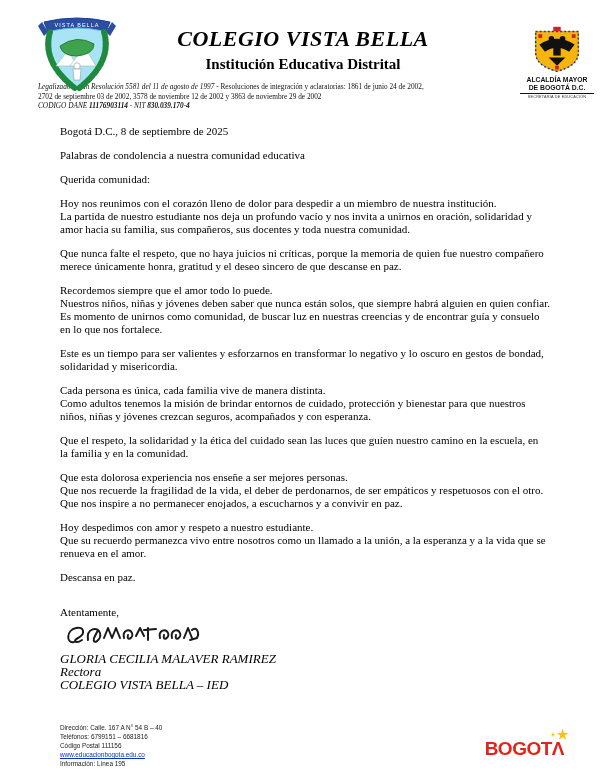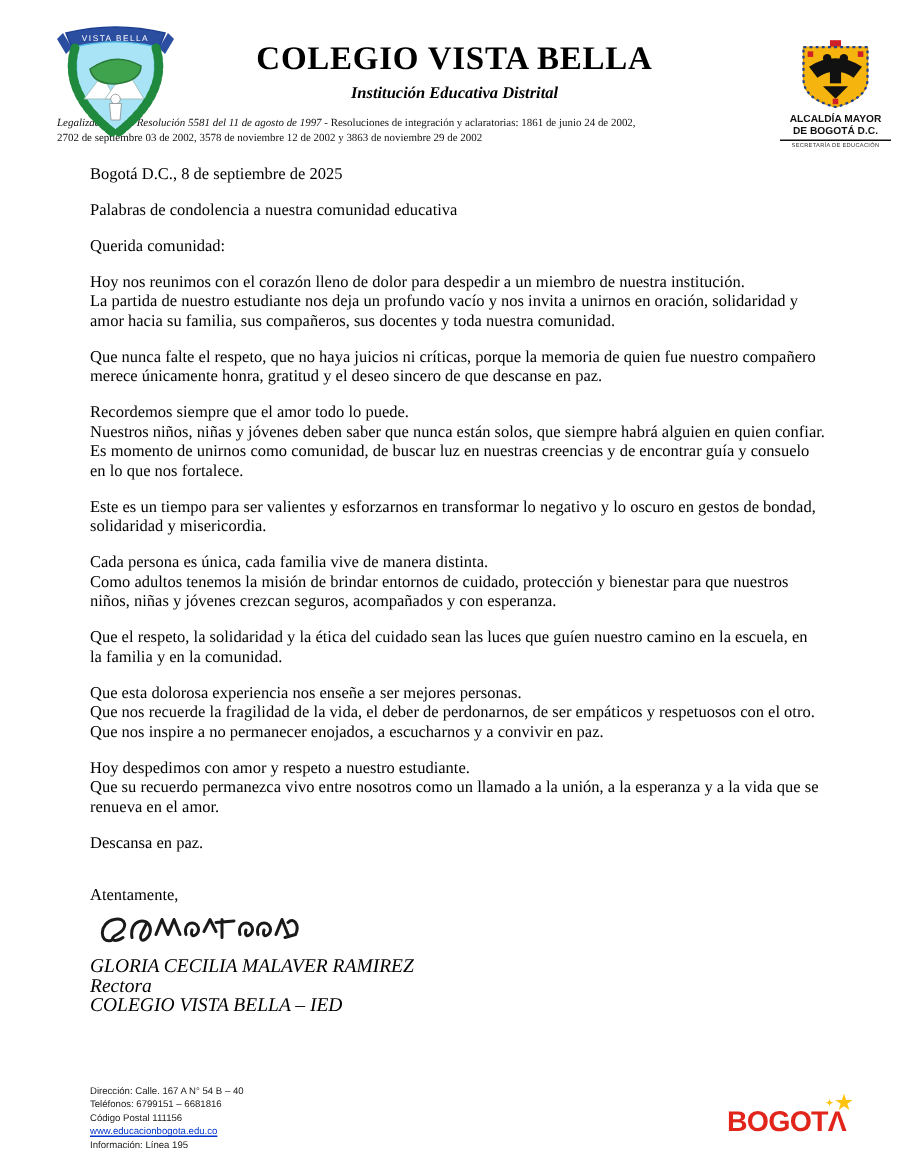--- a/index.html
+++ b/index.html
@@ -21,7 +21,7 @@
   .alcaldia-name { font-family: "Liberation Sans", sans-serif; font-weight: bold; font-size: 6.8px; line-height: 7.5px; color: #111; margin-top: 2px; }
   .alcaldia-sec { font-family: "Liberation Sans", sans-serif; font-size: 3.8px; color: #333; border-top: 1px solid #111; margin-top: 2px; padding-top: 1px; letter-spacing: .2px; }
   .title-block { padding-top: 26px; text-align: center; }
-  .school-name { font-size: 22px; font-weight: bold; letter-spacing: .5px; }
+  .school-name { font-size: 22px; font-weight: bold; font-style: italic; letter-spacing: .5px; }
   .school-subtitle { font-size: 11px; font-weight: bold; font-style: italic; margin-top: 4px; }
   .legal { margin: 9px auto 0; width: 530px; text-align: left; font-size: 7.3px; line-height: 9.6px; color: #111; }
   .legal .it { font-style: italic; }

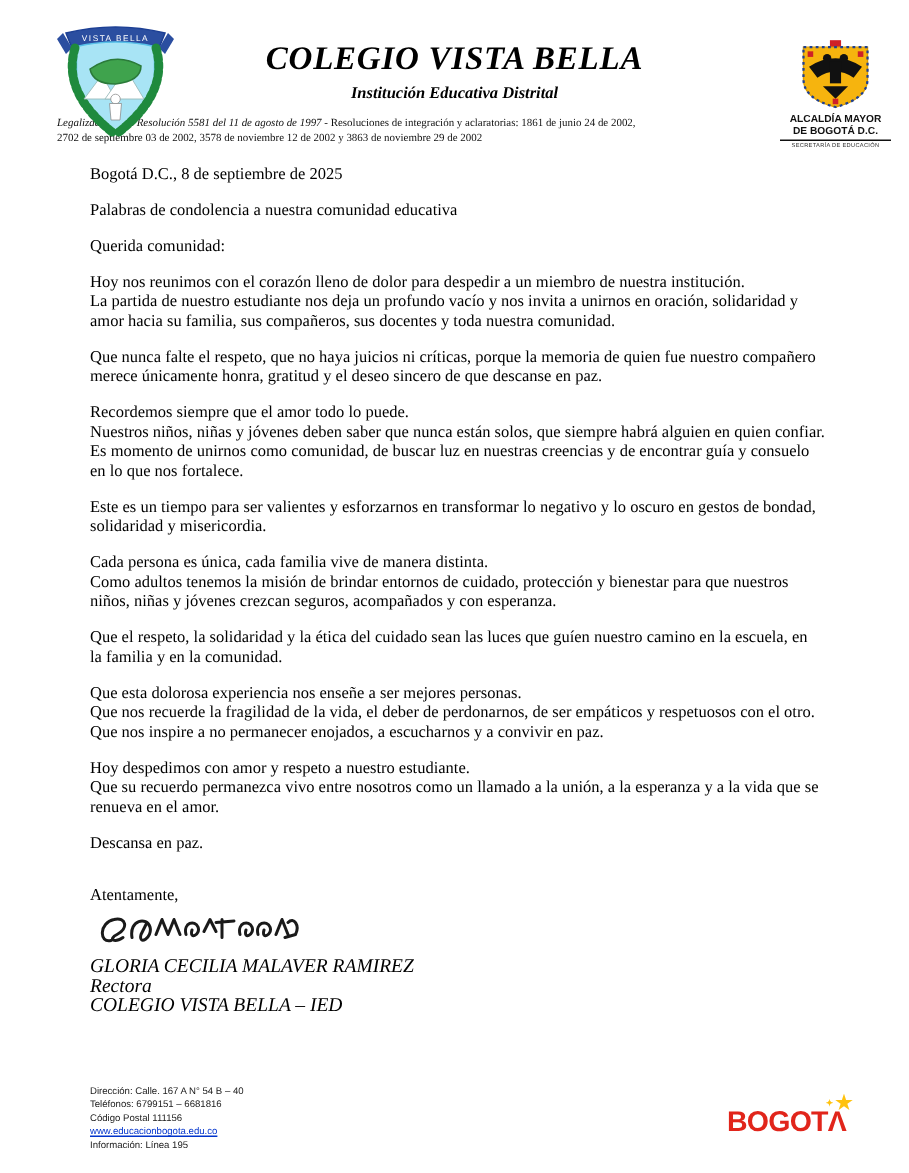--- a/index.html
+++ b/index.html
@@ -22,7 +22,7 @@
   .alcaldia-sec { font-family: "Liberation Sans", sans-serif; font-size: 3.8px; color: #333; border-top: 1px solid #111; margin-top: 2px; padding-top: 1px; letter-spacing: .2px; }
   .title-block { padding-top: 26px; text-align: center; }
   .school-name { font-size: 22px; font-weight: bold; font-style: italic; letter-spacing: .5px; }
-  .school-subtitle { font-size: 11px; font-weight: bold; font-style: italic; margin-top: 4px; }
+  .school-subtitle { font-size: 15px; font-weight: bold; margin-top: 4px; }
   .legal { margin: 9px auto 0; width: 530px; text-align: left; font-size: 7.3px; line-height: 9.6px; color: #111; }
   .legal .it { font-style: italic; }
   .legal .bold-it { font-style: italic; font-weight: bold; }

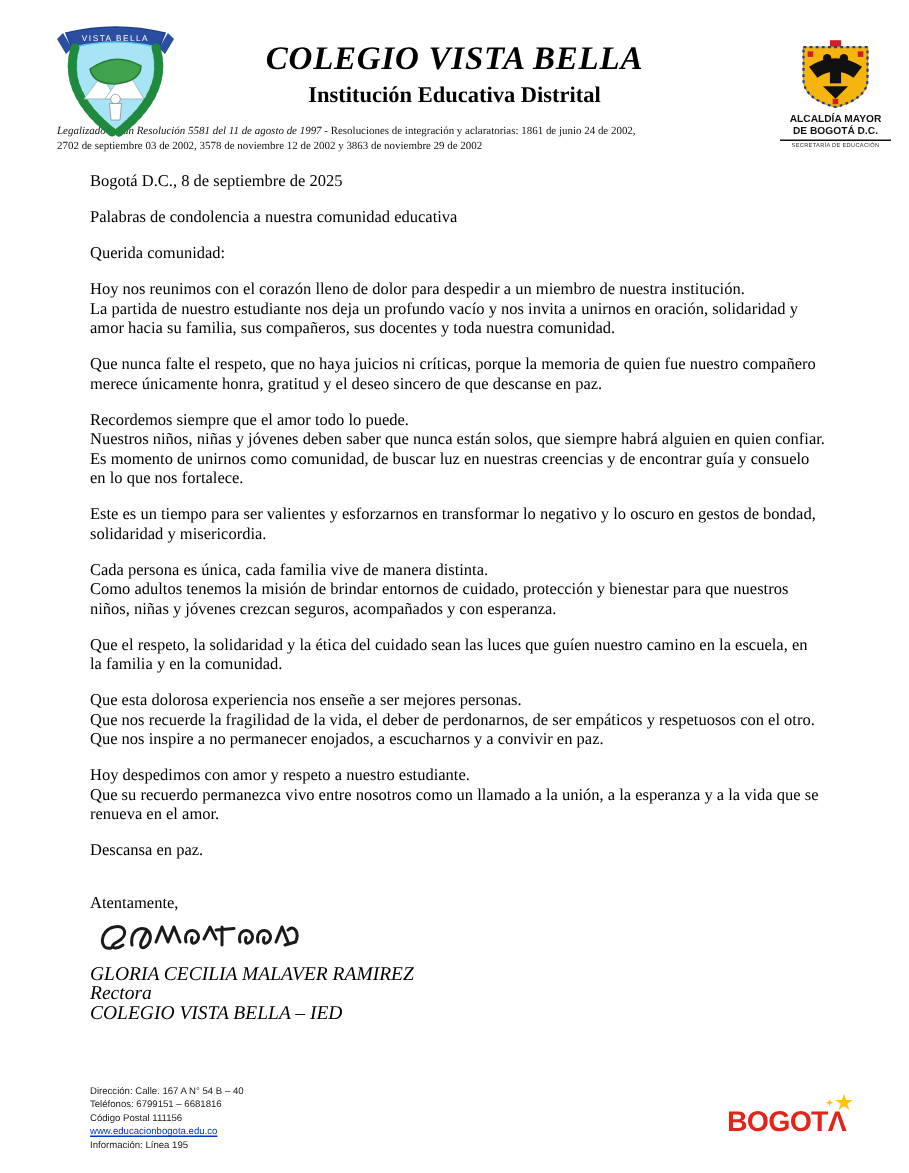--- a/index.html
+++ b/index.html
@@ -99,6 +99,7 @@
     <div class="legal">
       <div><span class="it">Legalizado según Resolución 5581 del 11 de agosto de 1997</span><span> - Resoluciones de integración y aclaratorias: 1861 de junio 24 de 2002,</span></div>
       <div>2702 de septiembre 03 de 2002, 3578 de noviembre 12 de 2002 y 3863 de noviembre 29 de 2002</div>
+      <div><span class="it">CODIGO DANE </span><span class="bold-it">11176903114</span><span class="it"> -  NIT </span><span class="bold-it">830.039.170-4</span></div>
     </div>
   </div>
 

